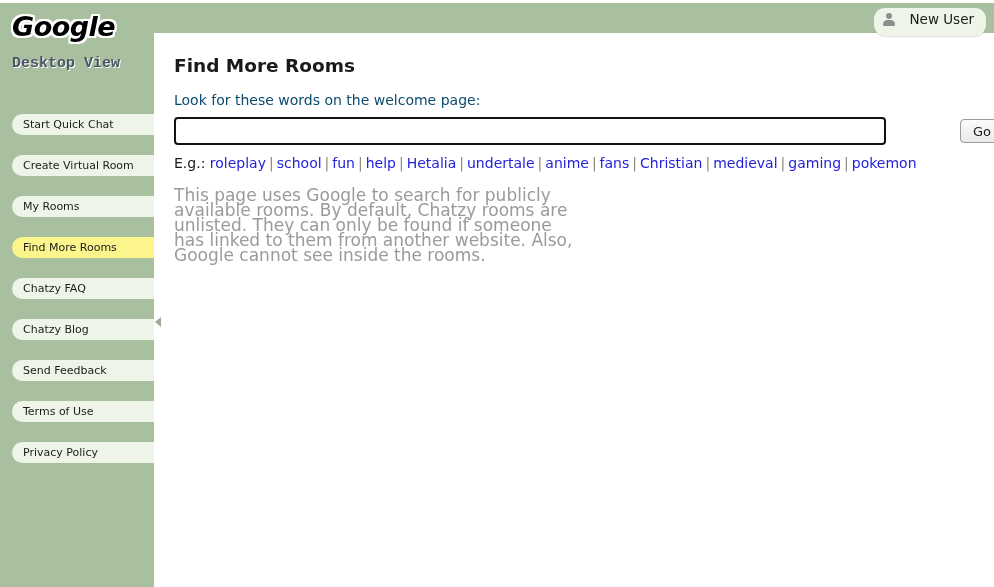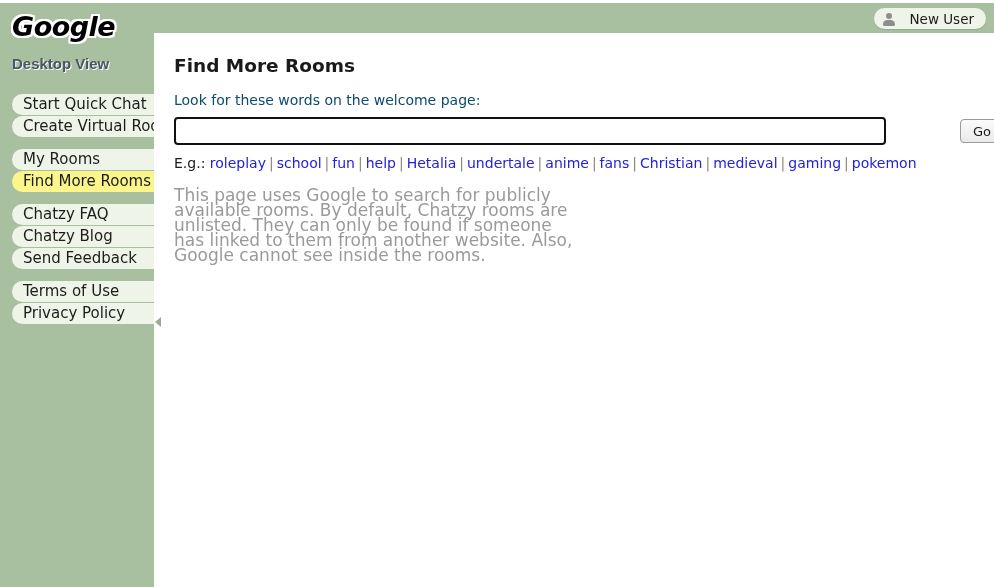--- a/index.html
+++ b/index.html
@@ -223,7 +223,7 @@
     right: 8px;
     top: 8px;
     height: 21px;
-    padding: 0 12px 0 8px;
+    padding: 0 12px 7px 8px;
     background: #eef5e8;
     border-radius: 11px;
     display: flex;

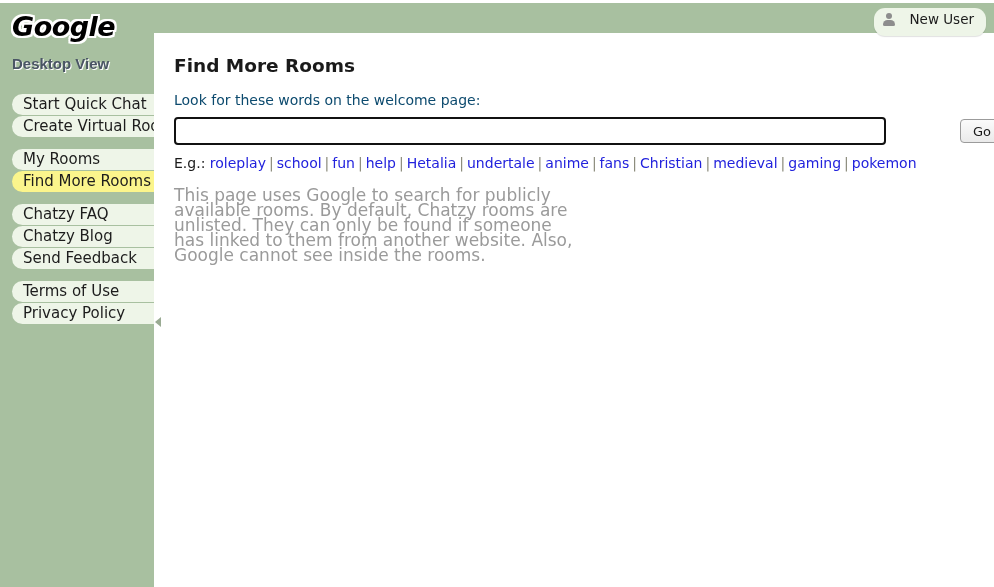--- a/index.html
+++ b/index.html
@@ -66,7 +66,7 @@
   .desktop-view {
     position: absolute;
     left: 12px; top: 52px;
-    font-family: Liberation Sans, sans-serif;
+    font-family: Liberation Mono, monospace;
     font-size: 15px;
     font-weight: bold;
     color: #4a5565;

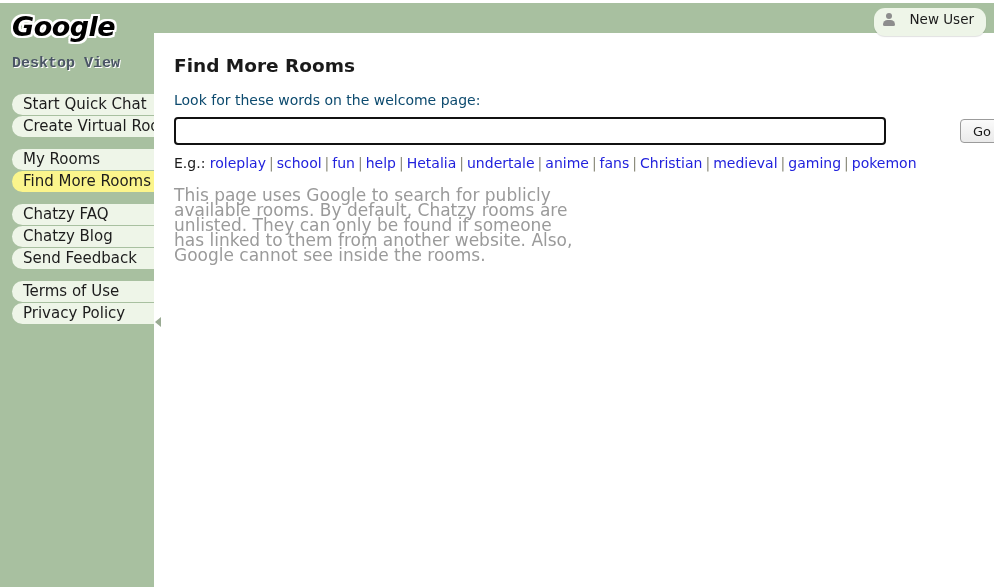--- a/index.html
+++ b/index.html
@@ -88,7 +88,7 @@
     background: #eef5e8;
     color: #1c1c1c;
     font-family: "DejaVu Sans", sans-serif;
-    font-size: 15px;
+    font-size: 11px;
     padding-left: 11px;
     border-top-left-radius: 11px;
     border-bottom-left-radius: 11px;
@@ -97,6 +97,7 @@
     overflow: hidden;
     cursor: pointer;
     box-sizing: border-box;
+    margin-top: 20px;
   }
   .nav-item.selected {
     background: #fbf58c;

